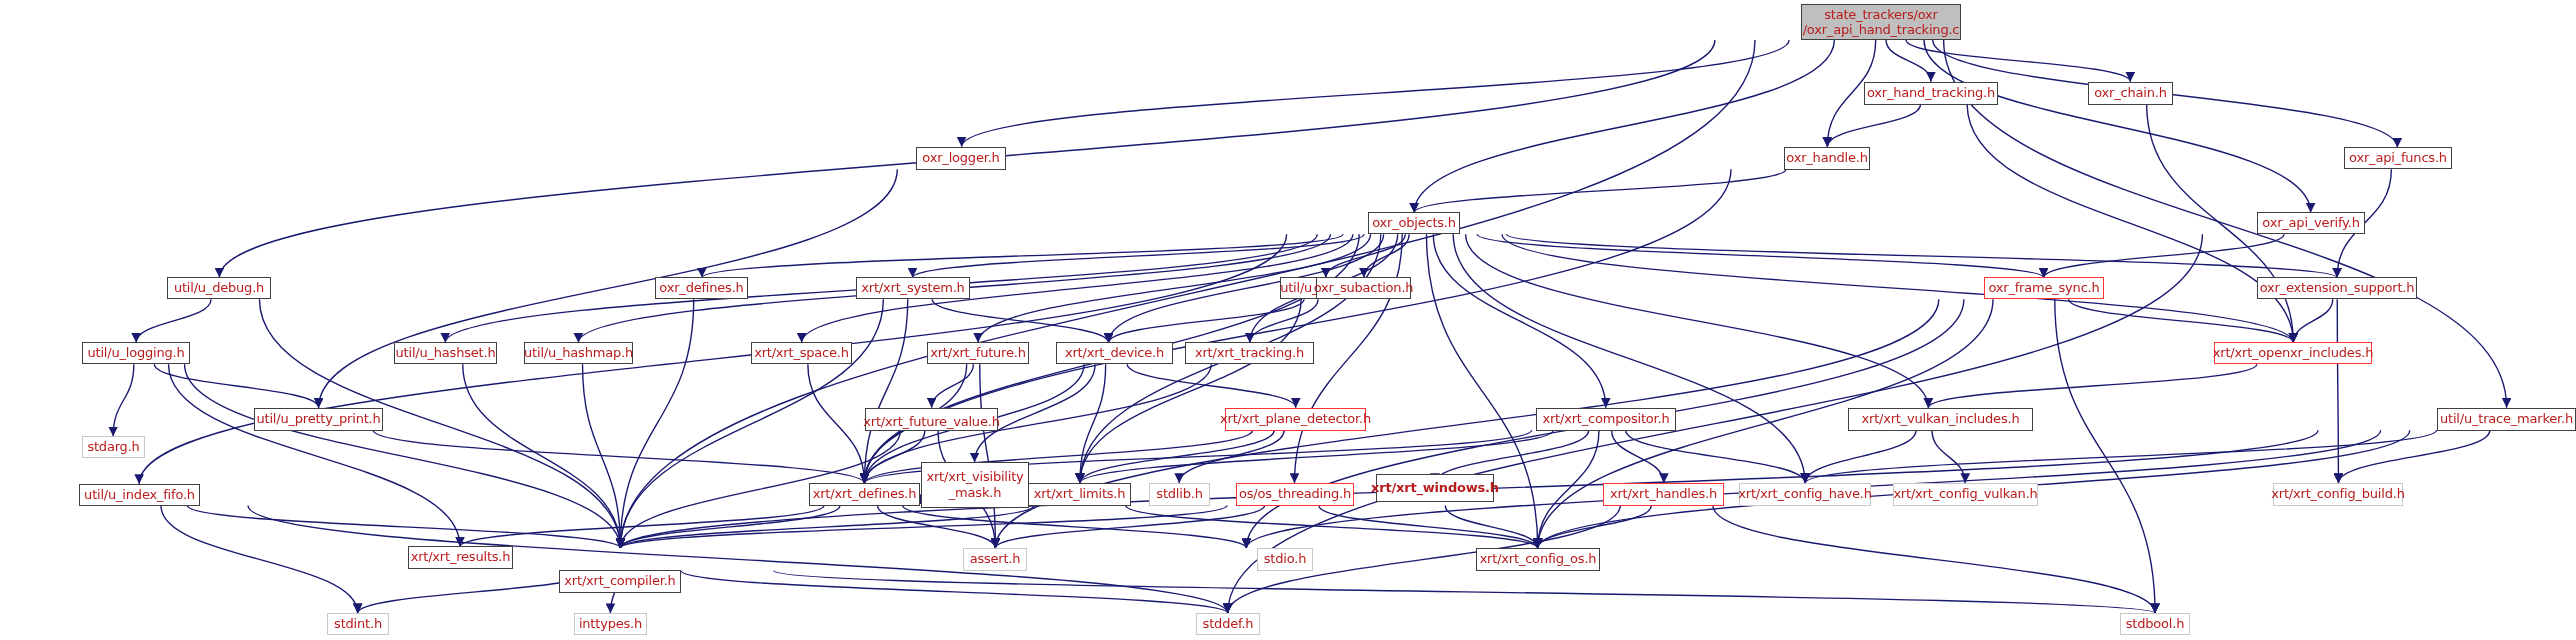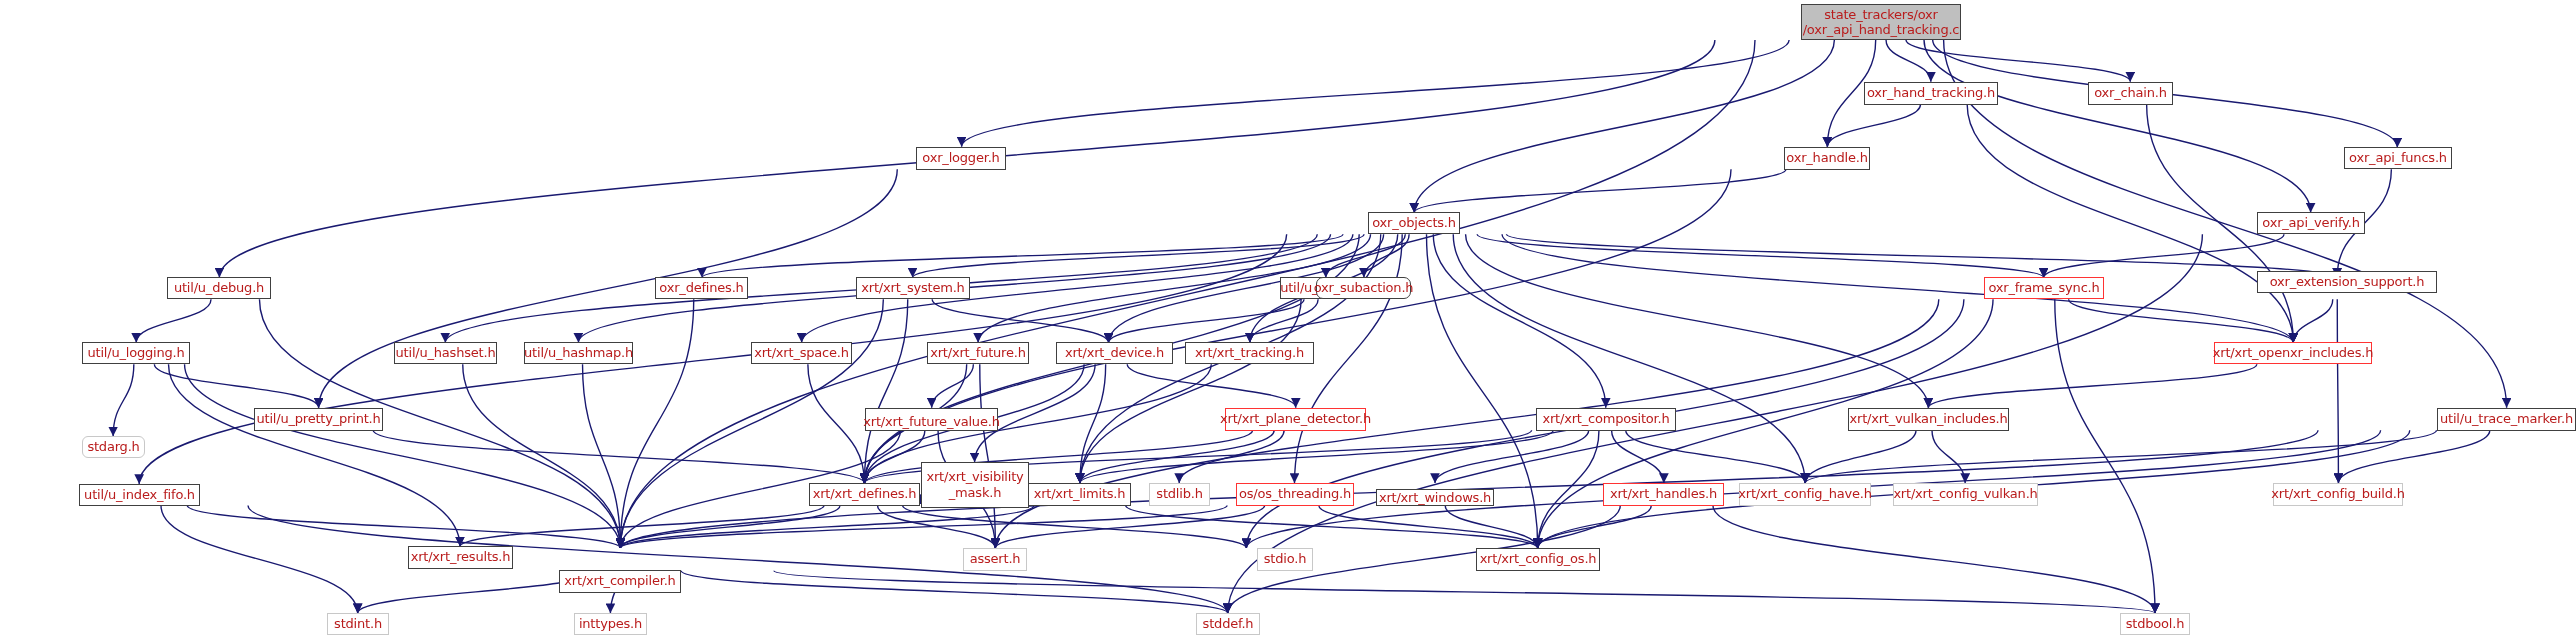--- a/index.html
+++ b/index.html
@@ -152,7 +152,7 @@
     <div class="node " style="left: 655px; top: 277px; width: 93px; height: 22px;"><span>oxr_defines.h</span></div>
     <div class="node " style="left: 856px; top: 277px; width: 114px; height: 22px;"><span>xrt/xrt_system.h</span></div>
     <div class="node " style="left: 1280px; top: 277px; width: 92px; height: 22px;"><span>util/u_device.h</span></div>
-    <div class="node " style="left: 1316px; top: 277px; width: 95px; height: 22px; border-radius: 7px;"><span>oxr_subaction.h</span></div>
+    <div class="node " style="left: 1316px; top: 277px; width: 95px; height: 22px;"><span>oxr_subaction.h</span></div>
     <div class="node trunc" style="left: 1984px; top: 277px; width: 120px; height: 22px;"><span>oxr_frame_sync.h</span></div>
     <div class="node " style="left: 2257px; top: 271px; width: 180px; height: 22px; justify-content: center;"><span>oxr_extension_support.h</span></div>
     <div class="node " style="left: 82px; top: 342px; width: 108px; height: 22px;"><span>util/u_logging.h</span></div>

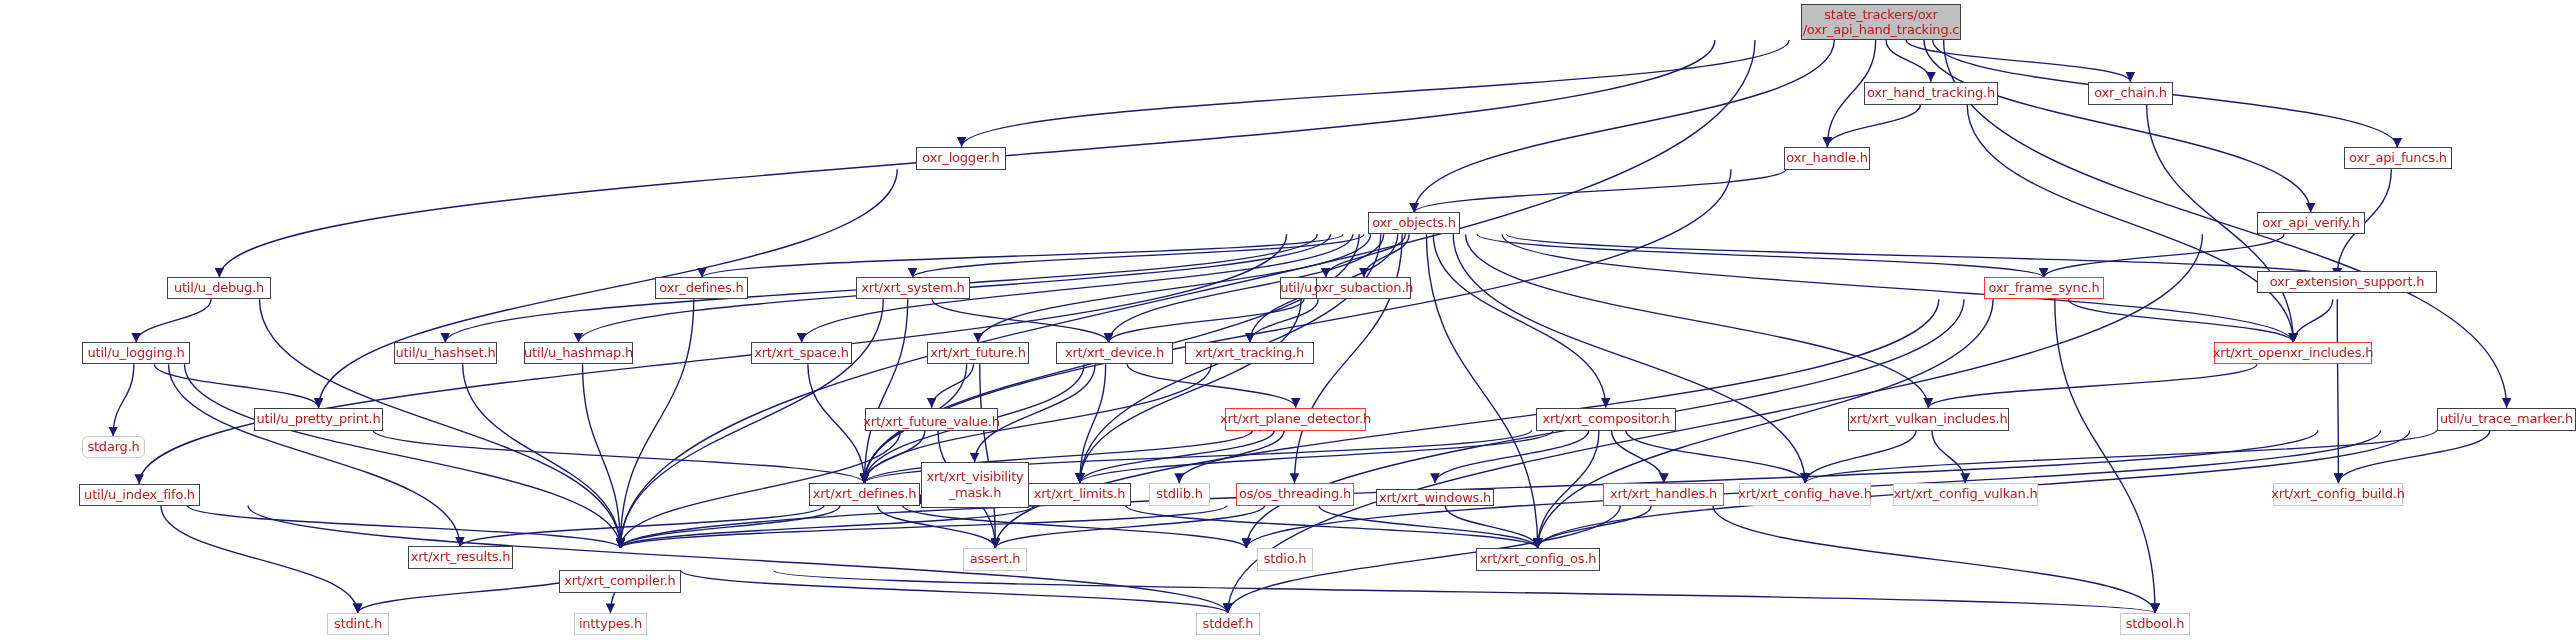--- a/index.html
+++ b/index.html
@@ -154,7 +154,7 @@
     <div class="node " style="left: 1280px; top: 277px; width: 92px; height: 22px;"><span>util/u_device.h</span></div>
     <div class="node " style="left: 1316px; top: 277px; width: 95px; height: 22px;"><span>oxr_subaction.h</span></div>
     <div class="node trunc" style="left: 1984px; top: 277px; width: 120px; height: 22px;"><span>oxr_frame_sync.h</span></div>
-    <div class="node " style="left: 2257px; top: 271px; width: 180px; height: 22px; justify-content: center;"><span>oxr_extension_support.h</span></div>
+    <div class="node " style="left: 2257px; top: 277px; width: 160px; height: 22px; justify-content: center;"><span>oxr_extension_support.h</span></div>
     <div class="node " style="left: 82px; top: 342px; width: 108px; height: 22px;"><span>util/u_logging.h</span></div>
     <div class="node " style="left: 394px; top: 342px; width: 103px; height: 22px;"><span>util/u_hashset.h</span></div>
     <div class="node " style="left: 524px; top: 342px; width: 109px; height: 22px;"><span>util/u_hashmap.h</span></div>

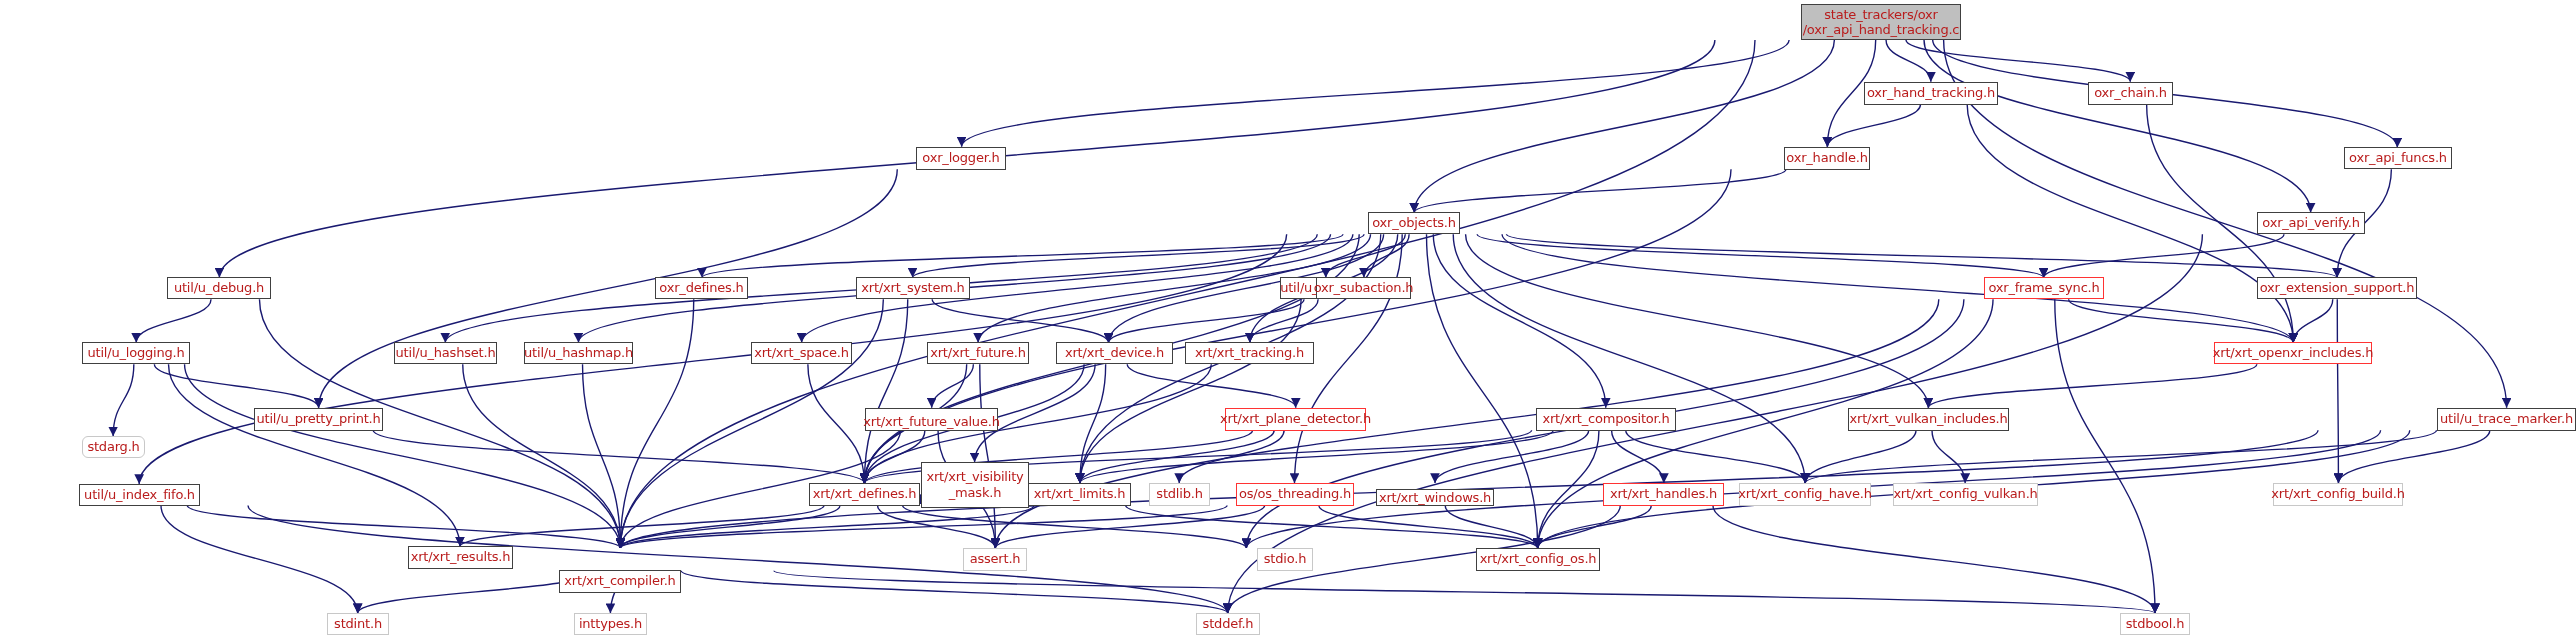--- a/index.html
+++ b/index.html
@@ -170,7 +170,7 @@
 _mask.h</span></div>
     <div class="node trunc" style="left: 1225px; top: 408px; width: 141px; height: 22.5px;"><span>xrt/xrt_plane_detector.h</span></div>
     <div class="node " style="left: 1536px; top: 408px; width: 140px; height: 22.5px;"><span>xrt/xrt_compositor.h</span></div>
-    <div class="node " style="left: 1848px; top: 408px; width: 161px; height: 22.5px;"><span>xrt/xrt_vulkan_includes.h</span></div>
+    <div class="node " style="left: 1848px; top: 408px; width: 185px; height: 22.5px;"><span>xrt/xrt_vulkan_includes.h</span></div>
     <div class="node " style="left: 2437px; top: 408px; width: 139px; height: 22.5px;"><span>util/u_trace_marker.h</span></div>
     <div class="node " style="left: 79px; top: 484px; width: 121px; height: 22px;"><span>util/u_index_fifo.h</span></div>
     <div class="node " style="left: 809px; top: 483px; width: 111px; height: 22.5px;"><span>xrt/xrt_defines.h</span></div>

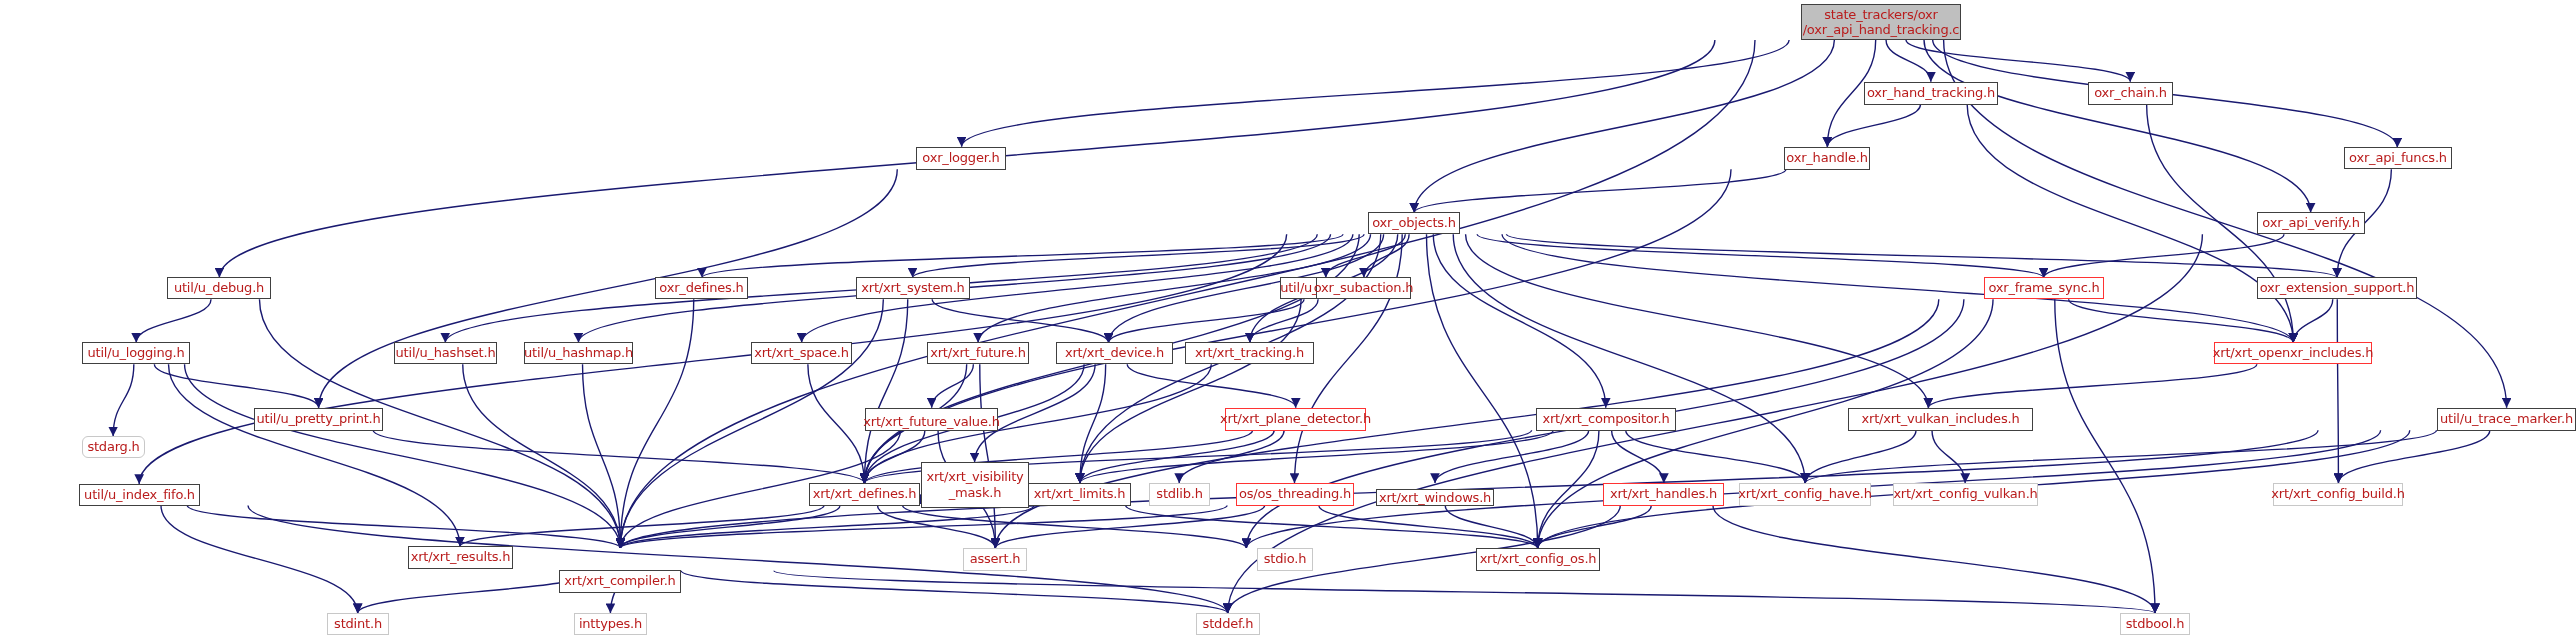--- a/index.html
+++ b/index.html
@@ -163,7 +163,7 @@
     <div class="node " style="left: 1056px; top: 342px; width: 117px; height: 22px;"><span>xrt/xrt_device.h</span></div>
     <div class="node " style="left: 1185px; top: 342px; width: 129px; height: 22px;"><span>xrt/xrt_tracking.h</span></div>
     <div class="node trunc" style="left: 2214px; top: 342px; width: 158px; height: 22px;"><span>xrt/xrt_openxr_includes.h</span></div>
-    <div class="node sys" style="left: 82px; top: 436px; width: 63px; height: 22px; border-radius: 6px;"><span>stdarg.h</span></div>
+    <div class="node sys" style="left: 82px; top: 436px; width: 63px; height: 22px;"><span>stdarg.h</span></div>
     <div class="node " style="left: 254px; top: 408px; width: 129px; height: 22.5px;"><span>util/u_pretty_print.h</span></div>
     <div class="node " style="left: 865px; top: 408px; width: 133px; height: 22.5px; align-items: flex-end;"><span>xrt/xrt_future_value.h</span></div>
     <div class="node " style="left: 921px; top: 462px; width: 108px; height: 46px;"><span>xrt/xrt_visibility

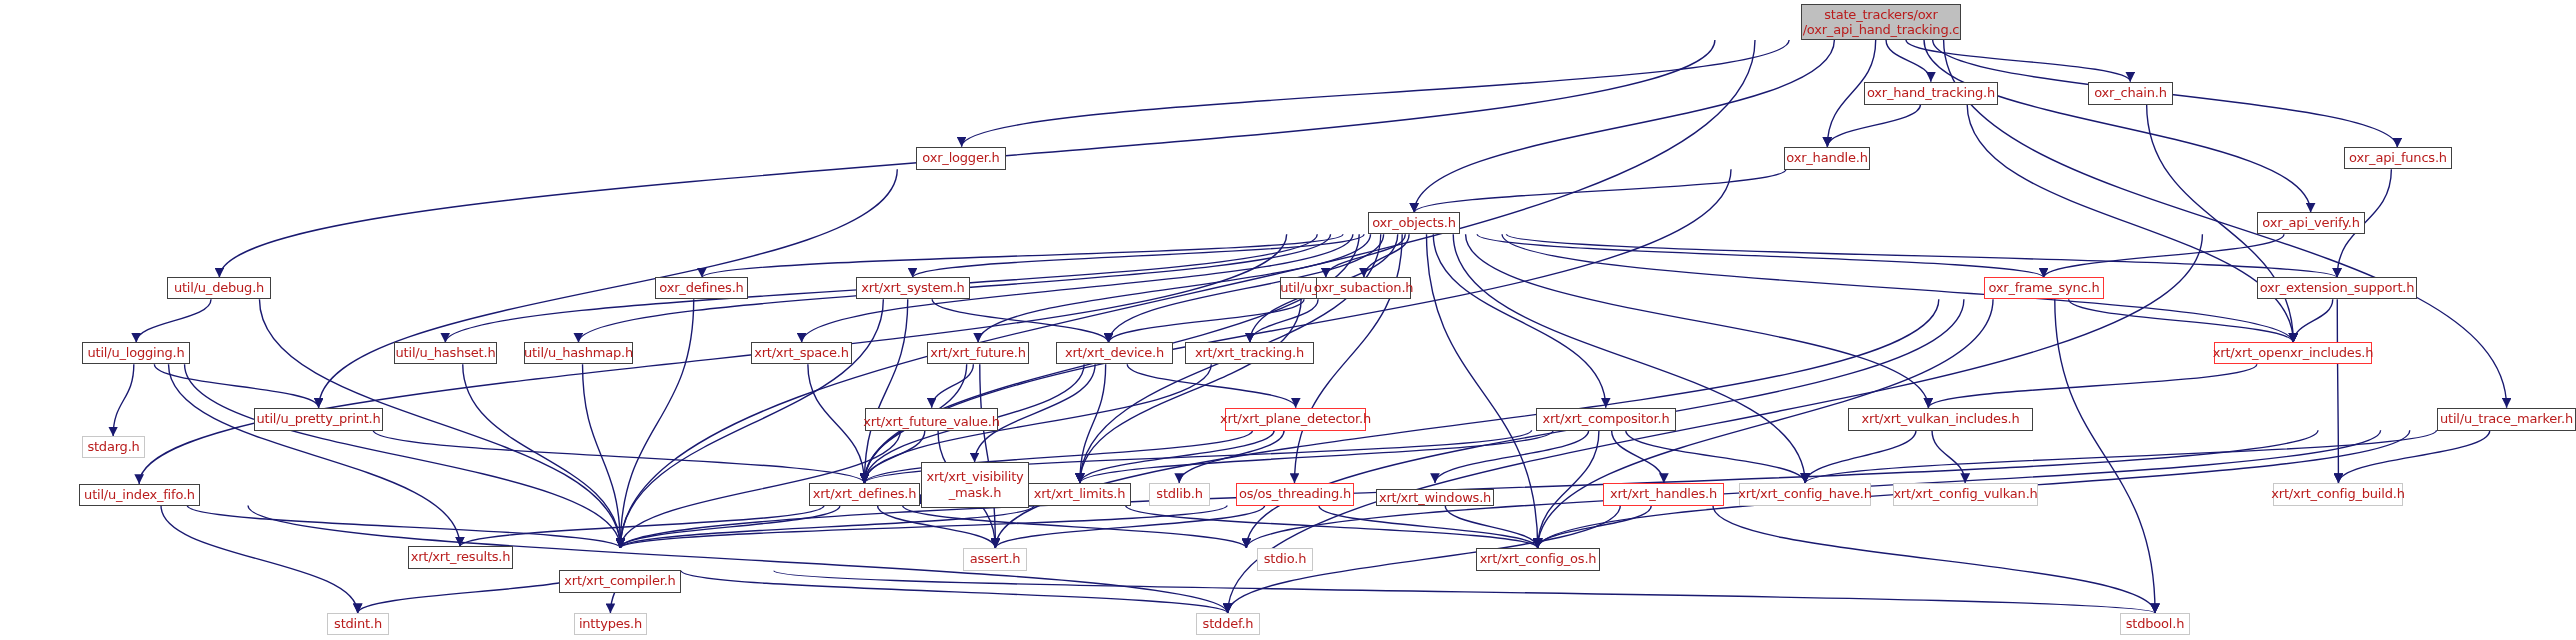--- a/index.html
+++ b/index.html
@@ -177,7 +177,7 @@
     <div class="node " style="left: 1028px; top: 483px; width: 103px; height: 22.5px;"><span>xrt/xrt_limits.h</span></div>
     <div class="node sys" style="left: 1149px; top: 483px; width: 61px; height: 22.5px;"><span>stdlib.h</span></div>
     <div class="node trunc" style="left: 1236px; top: 483px; width: 118px; height: 22.5px;"><span>os/os_threading.h</span></div>
-    <div class="node " style="left: 1376px; top: 489px; width: 118px; height: 17px;"><span>xrt/xrt_windows.h</span></div>
+    <div class="node " style="left: 1376px; top: 474px; width: 118px; height: 28px; font-weight: bold;"><span>xrt/xrt_windows.h</span></div>
     <div class="node trunc" style="left: 1603px; top: 483px; width: 121px; height: 22.5px;"><span>xrt/xrt_handles.h</span></div>
     <div class="node sys" style="left: 1739px; top: 483px; width: 132px; height: 22.5px;"><span>xrt/xrt_config_have.h</span></div>
     <div class="node sys" style="left: 1893px; top: 483px; width: 145px; height: 22.5px;"><span>xrt/xrt_config_vulkan.h</span></div>

